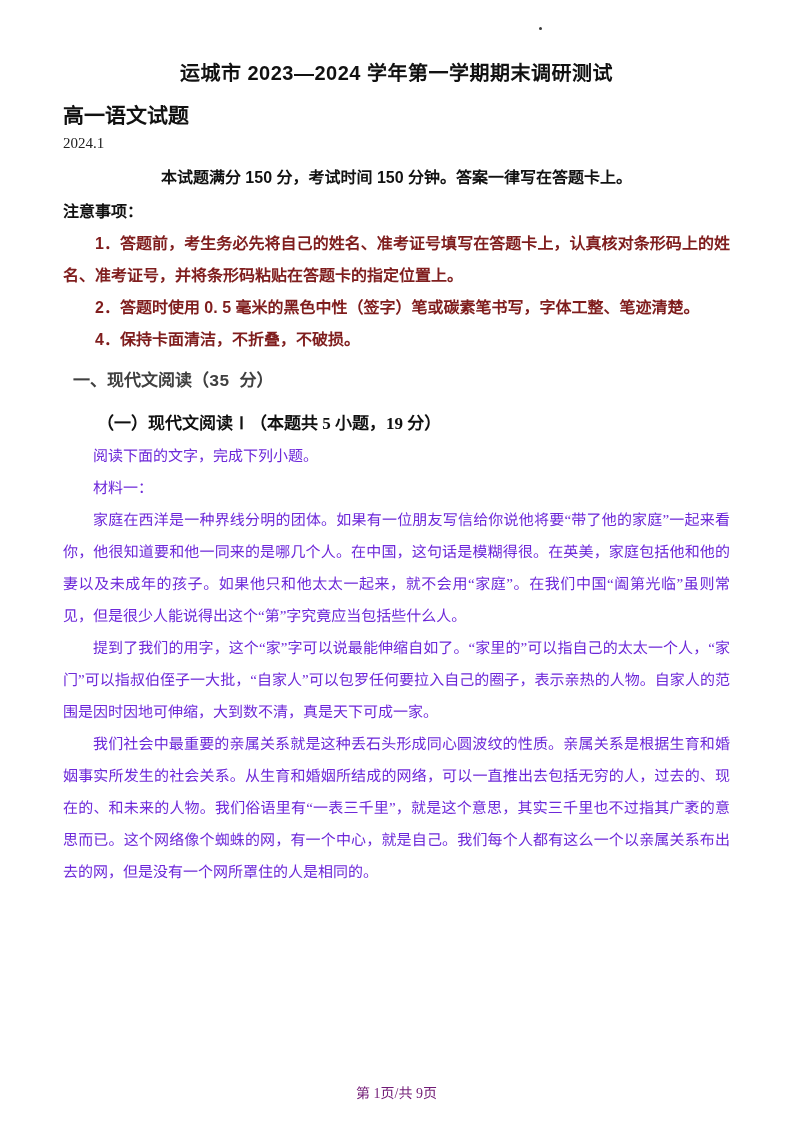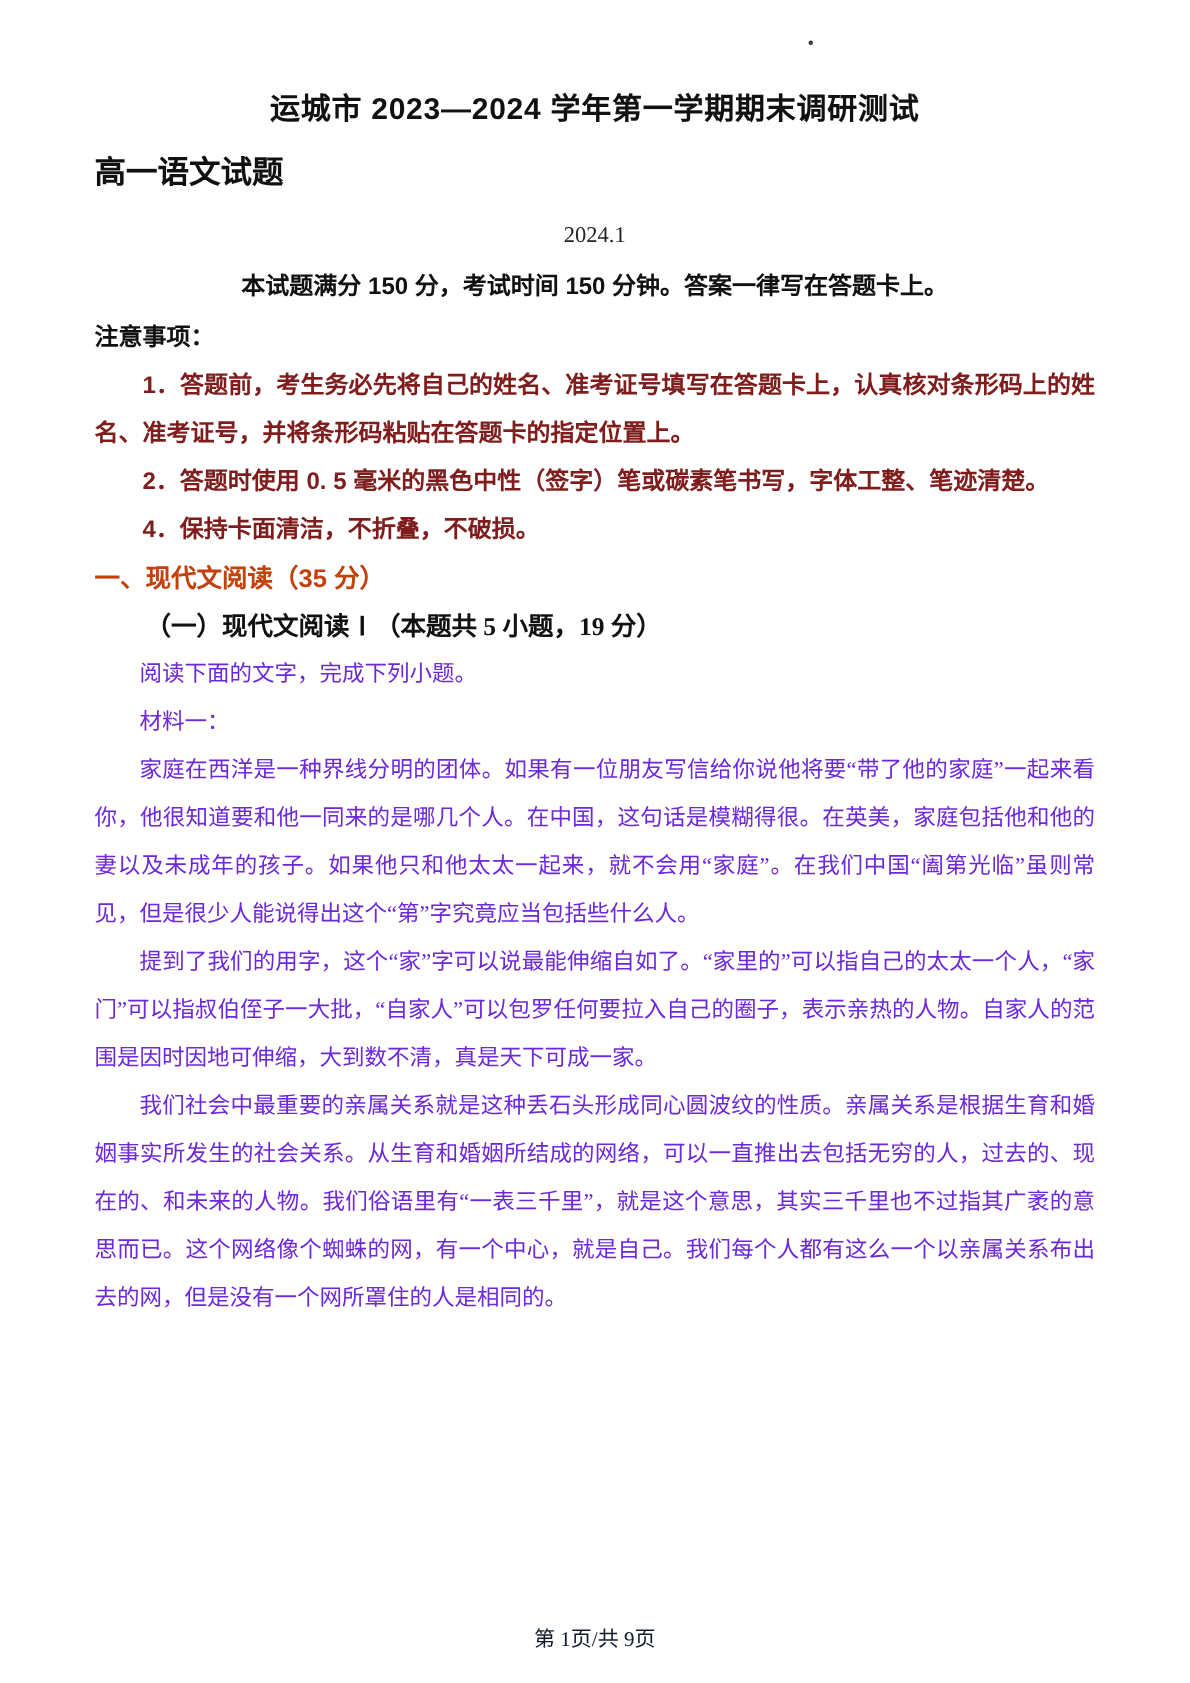--- a/index.html
+++ b/index.html
@@ -39,9 +39,7 @@
     color: #111;
   }
   .exam-date {
-    margin-top: 14px;
     font-size: 15px;
-    text-align: center;
     line-height: 22px;
     color: #222;
   }

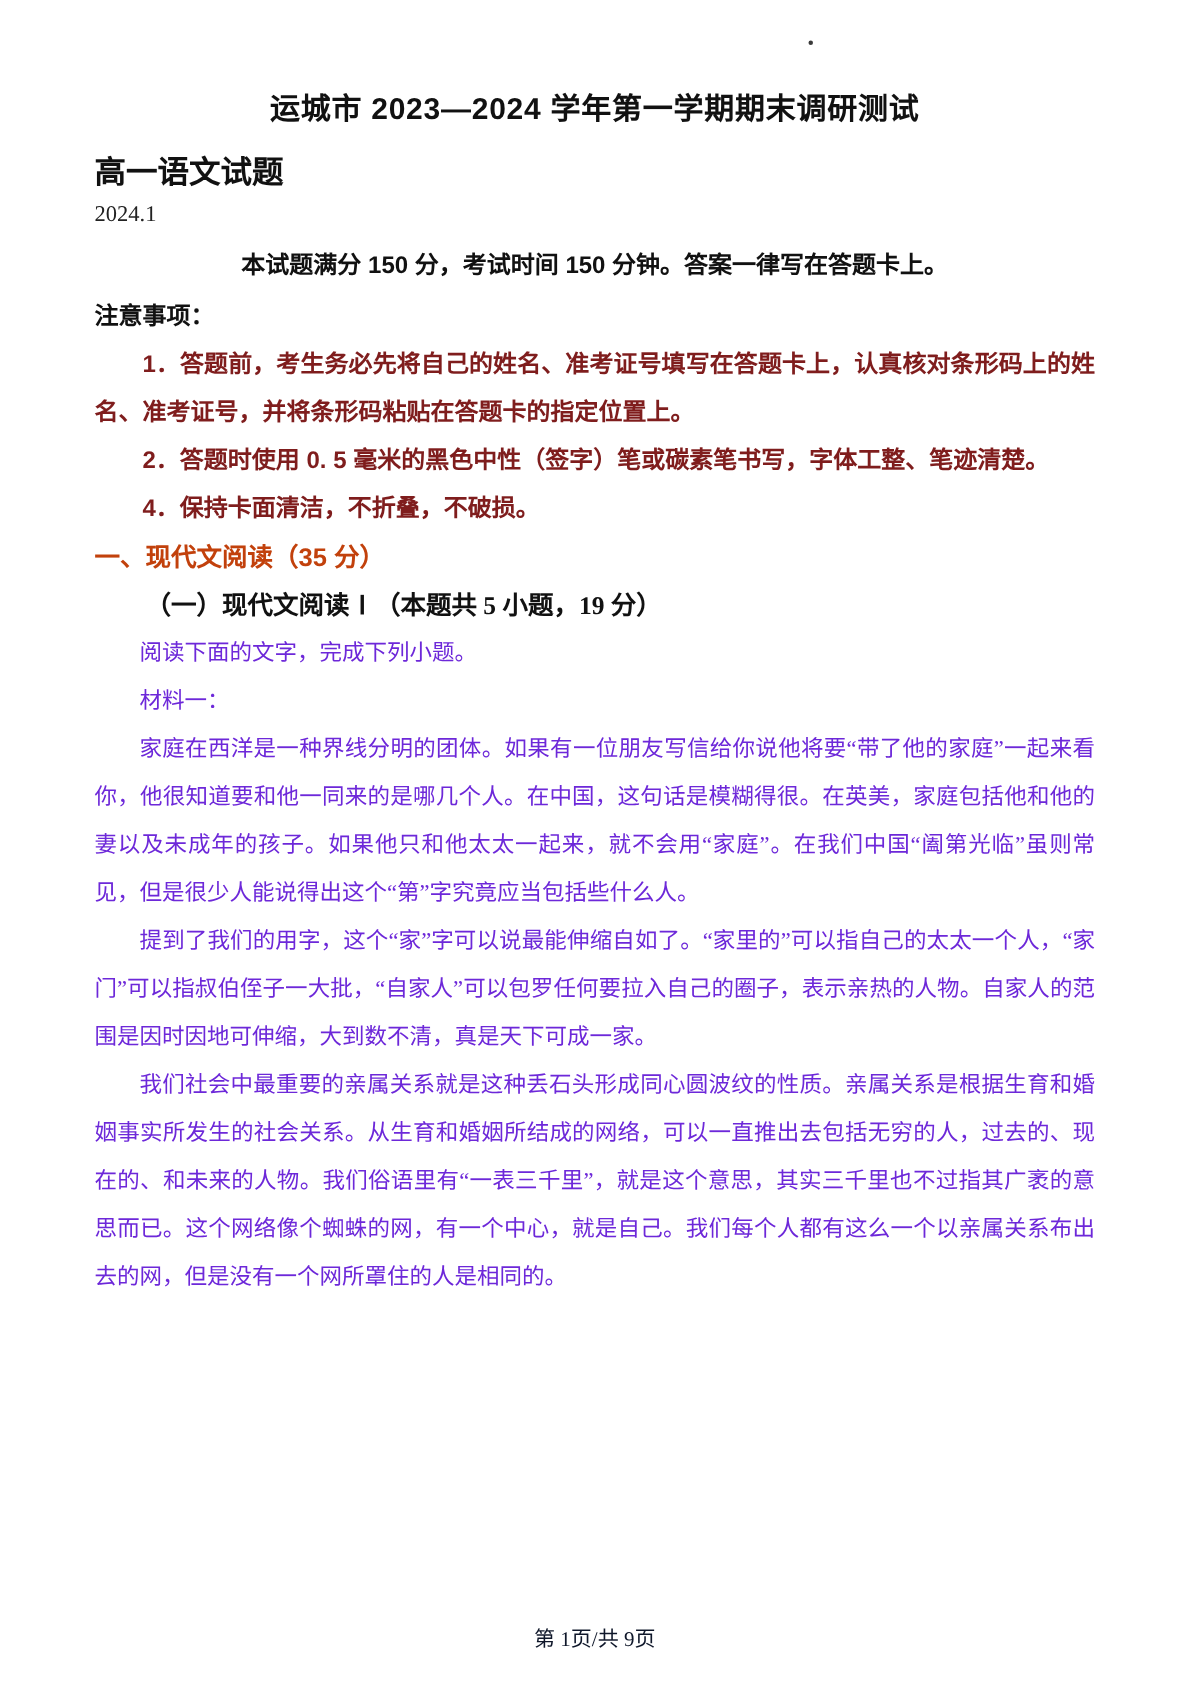--- a/index.html
+++ b/index.html
@@ -71,12 +71,12 @@
     color: #7f1d1d;
   }
   .section-heading {
-    margin: 0;
-    font-family: Liberation Sans, sans-serif;
+    margin: 10px;
+    font-family: Liberation Mono, monospace;
     font-size: 17px;
     font-weight: bold;
     line-height: 32px;
-    color: #c2410c;
+    color: #404040;
   }
   .subsection-heading {
     margin: 0;

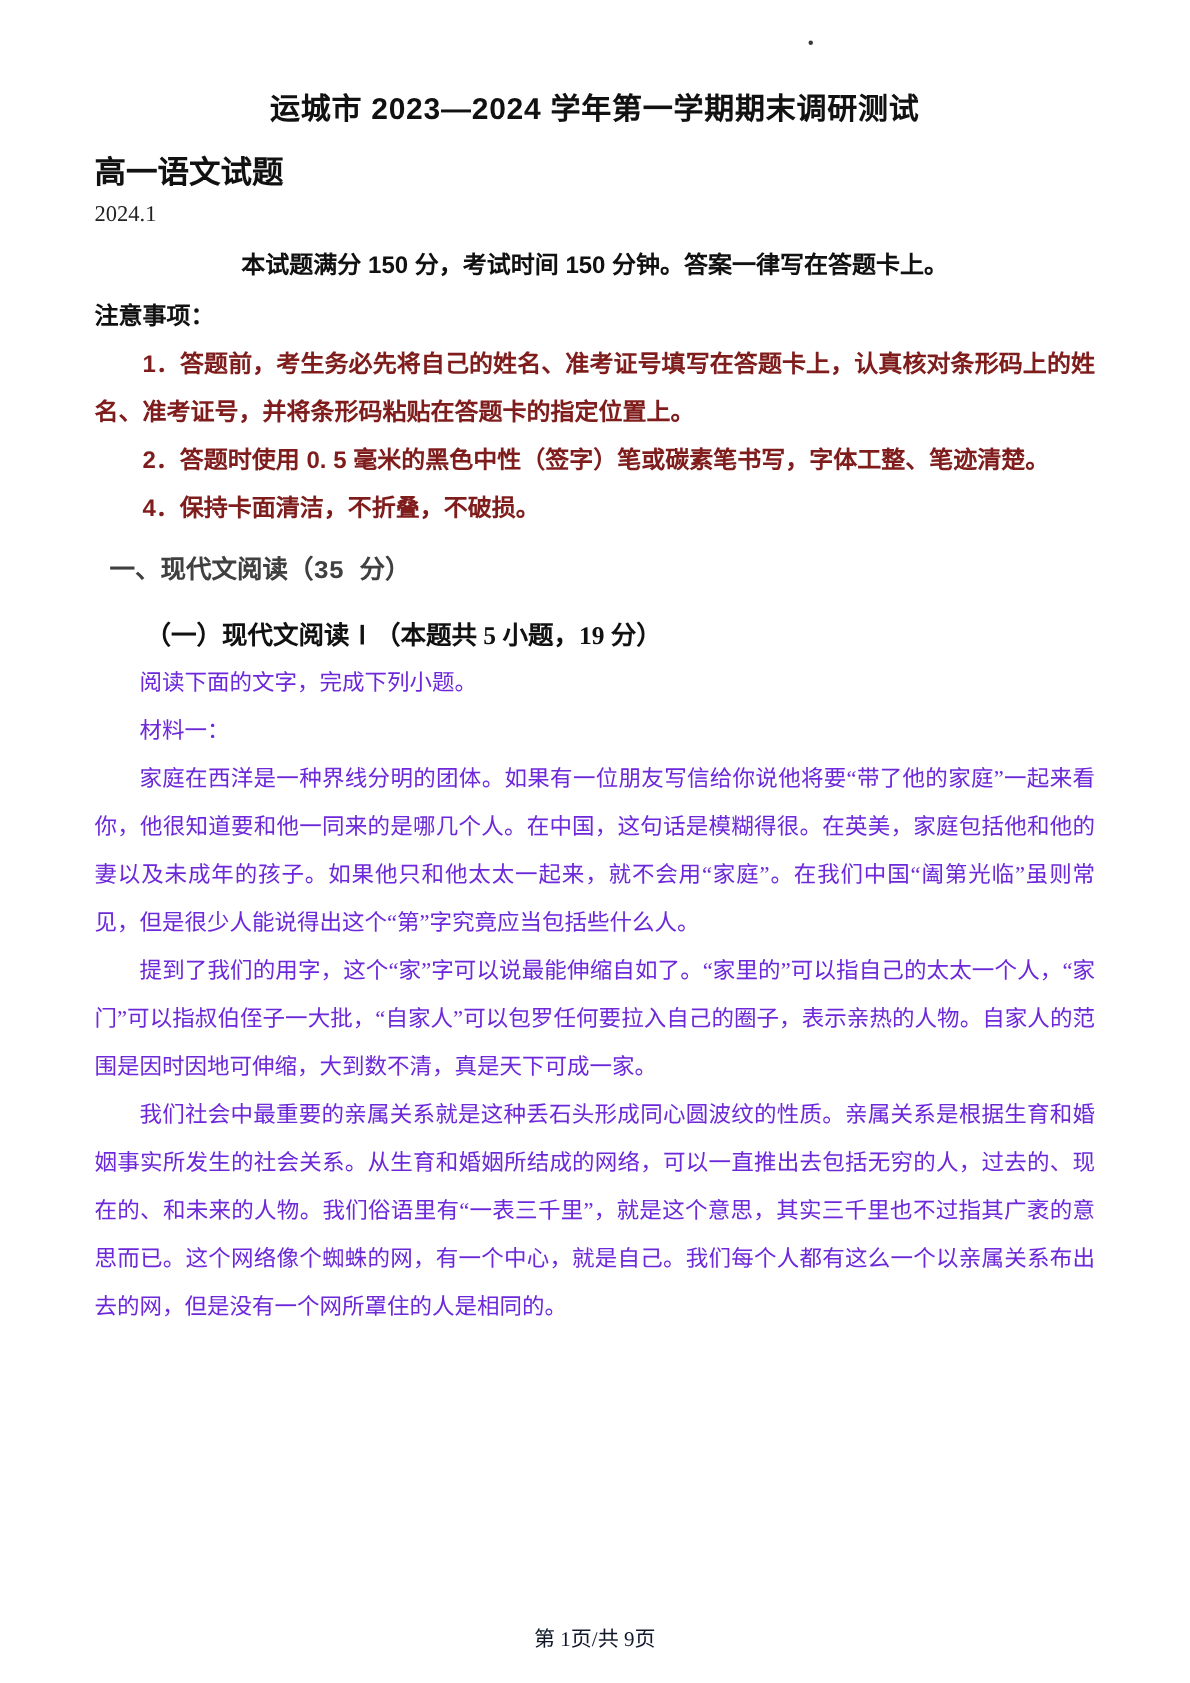--- a/index.html
+++ b/index.html
@@ -102,7 +102,7 @@
     bottom: 20px;
     text-align: center;
     font-size: 14px;
-    color: #0f172a;
+    color: #701a75;
   }
   .stray-dot {
     position: absolute;

